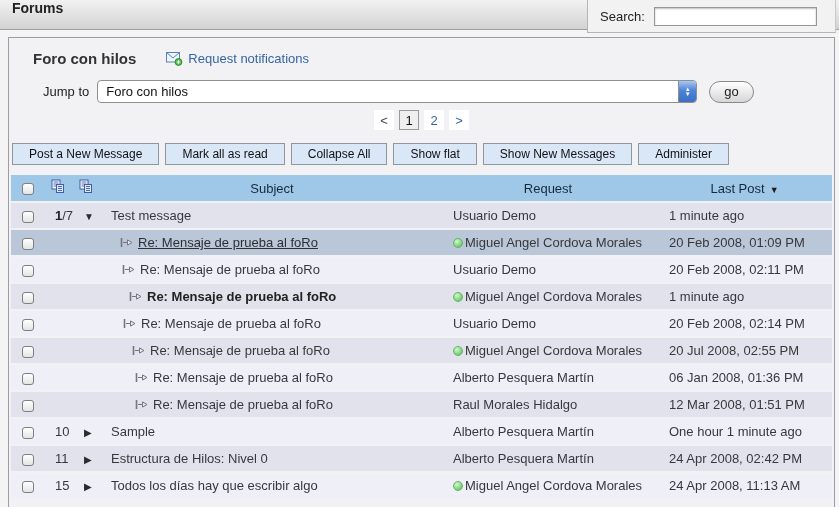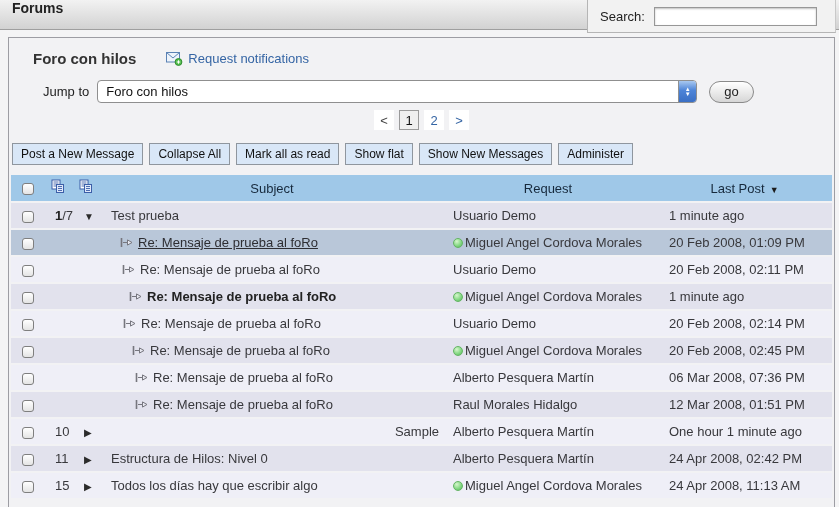--- a/index.html
+++ b/index.html
@@ -79,7 +79,7 @@
 
   .toolbar { display:flex; gap:6px; margin:13px 0 0 3px; }
   .toolbar button {
-    height:22px; padding:0 8px; font-size:12px; color:#111; font-family:inherit;
+    height:22px; padding:0 16px; font-size:12px; color:#111; font-family:inherit;
     background:#d9e7f7; border:1px solid #8f969e; cursor:pointer;
   }
 

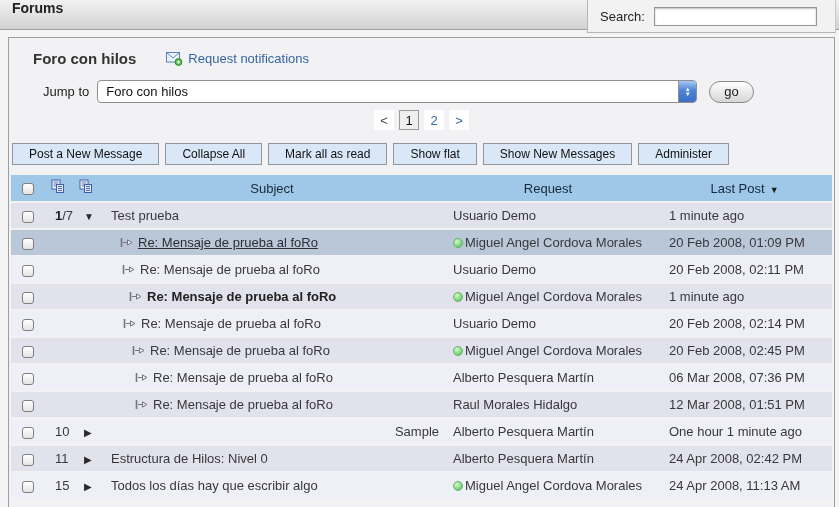--- a/index.html
+++ b/index.html
@@ -173,8 +173,8 @@
 
   <div class="toolbar">
       <button>Post a New Message</button>
+      <button>Mark all as read</button>
       <button>Collapse All</button>
-      <button>Mark all as read</button>
       <button>Show flat</button>
       <button>Show New Messages</button>
       <button>Administer</button>

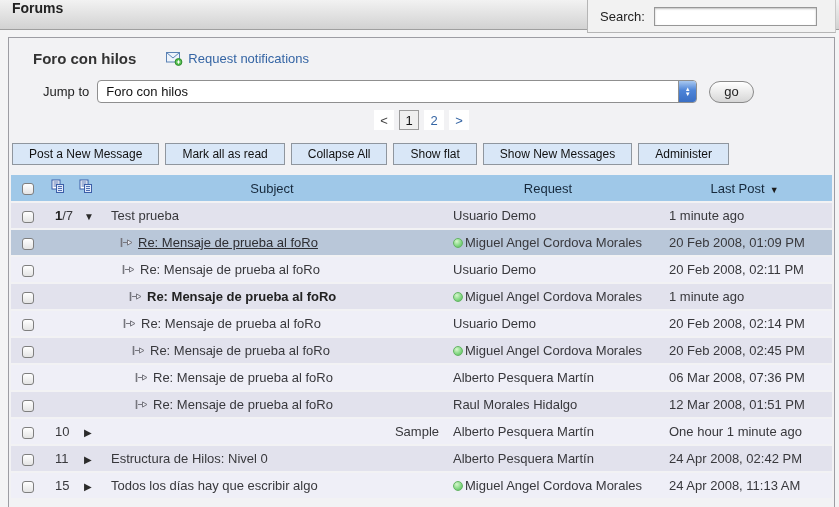--- a/index.html
+++ b/index.html
@@ -231,7 +231,7 @@
     <td class="c-subj">
       <div class="subjwrap" style="padding-left: 6px;">
 
-        <span class="subj">Test prueba</span>
+        <span class="subj">Test message</span>
       </div>
     </td>
     <td class="c-auth">

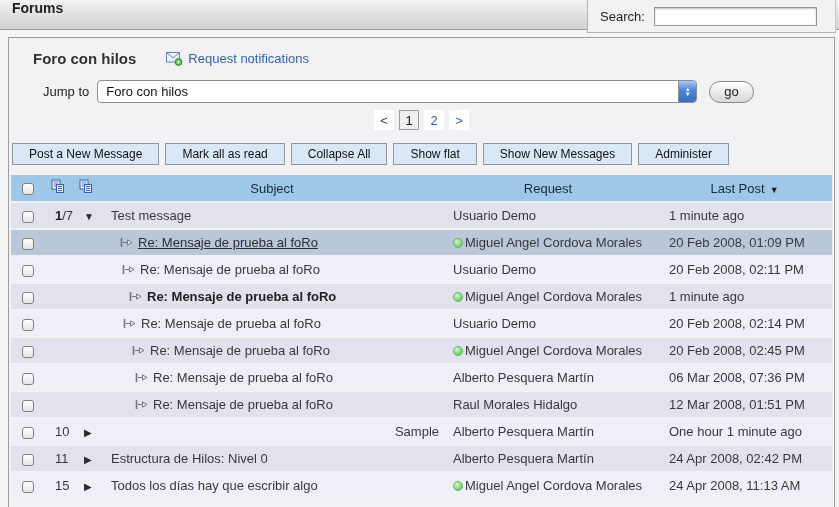--- a/index.html
+++ b/index.html
@@ -337,7 +337,7 @@
     <td class="c-auth">
       <span class="dot"></span><span>Miguel Angel Cordova Morales</span>
     </td>
-    <td class="c-last"><span>20 Feb 2008, 02:45 PM</span></td>
+    <td class="c-last"><span>20 Jul 2008, 02:55 PM</span></td>
   </tr>
         <tr class="row-light">
     <td class="c-cb"><span class="cb"></span></td>

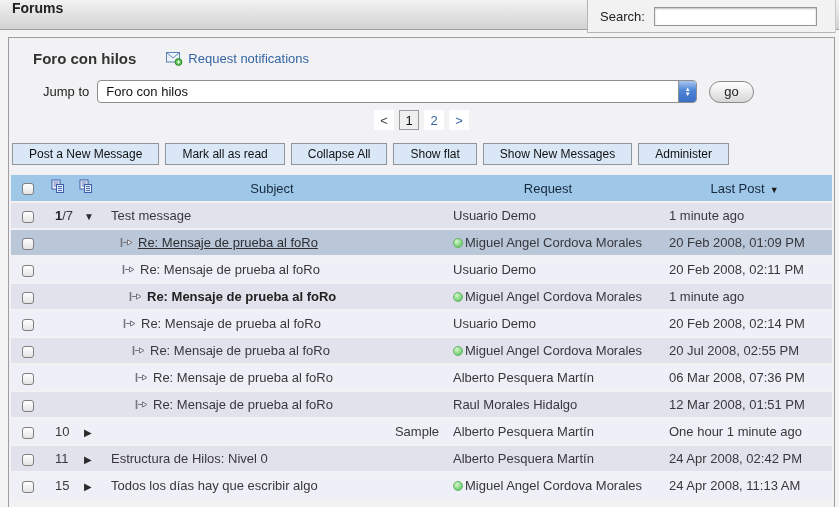--- a/index.html
+++ b/index.html
@@ -357,7 +357,7 @@
     <td class="c-auth">
       <span>Alberto Pesquera Martín</span>
     </td>
-    <td class="c-last"><span>06 Mar 2008, 07:36 PM</span></td>
+    <td class="c-last"><span>06 Jan 2008, 01:36 PM</span></td>
   </tr>
         <tr class="row-dark">
     <td class="c-cb"><span class="cb"></span></td>

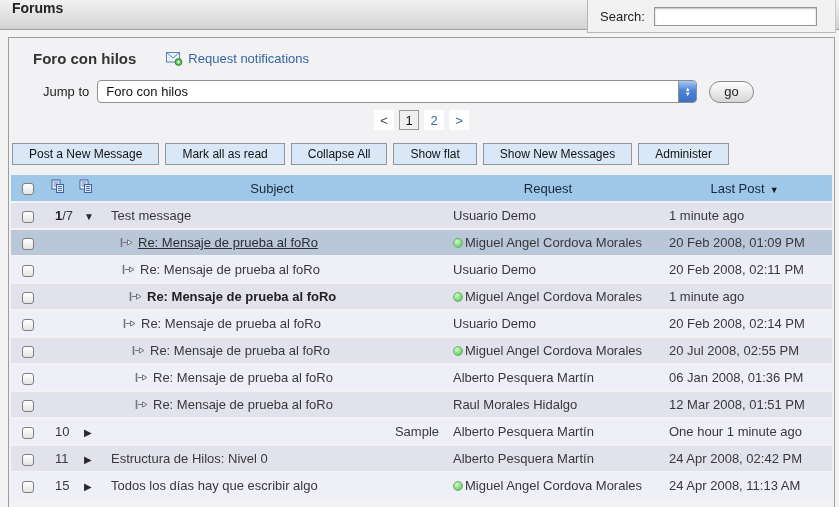--- a/index.html
+++ b/index.html
@@ -384,7 +384,7 @@
     <td class="c-num"><b></b><span>10</span></td>
     <td class="c-tog"><span class="tog">▶</span></td>
     <td class="c-subj">
-      <div class="subjwrap" style="padding-left: 6px; justify-content: flex-end;">
+      <div class="subjwrap" style="padding-left: 6px;">
 
         <span class="subj">Sample</span>
       </div>

